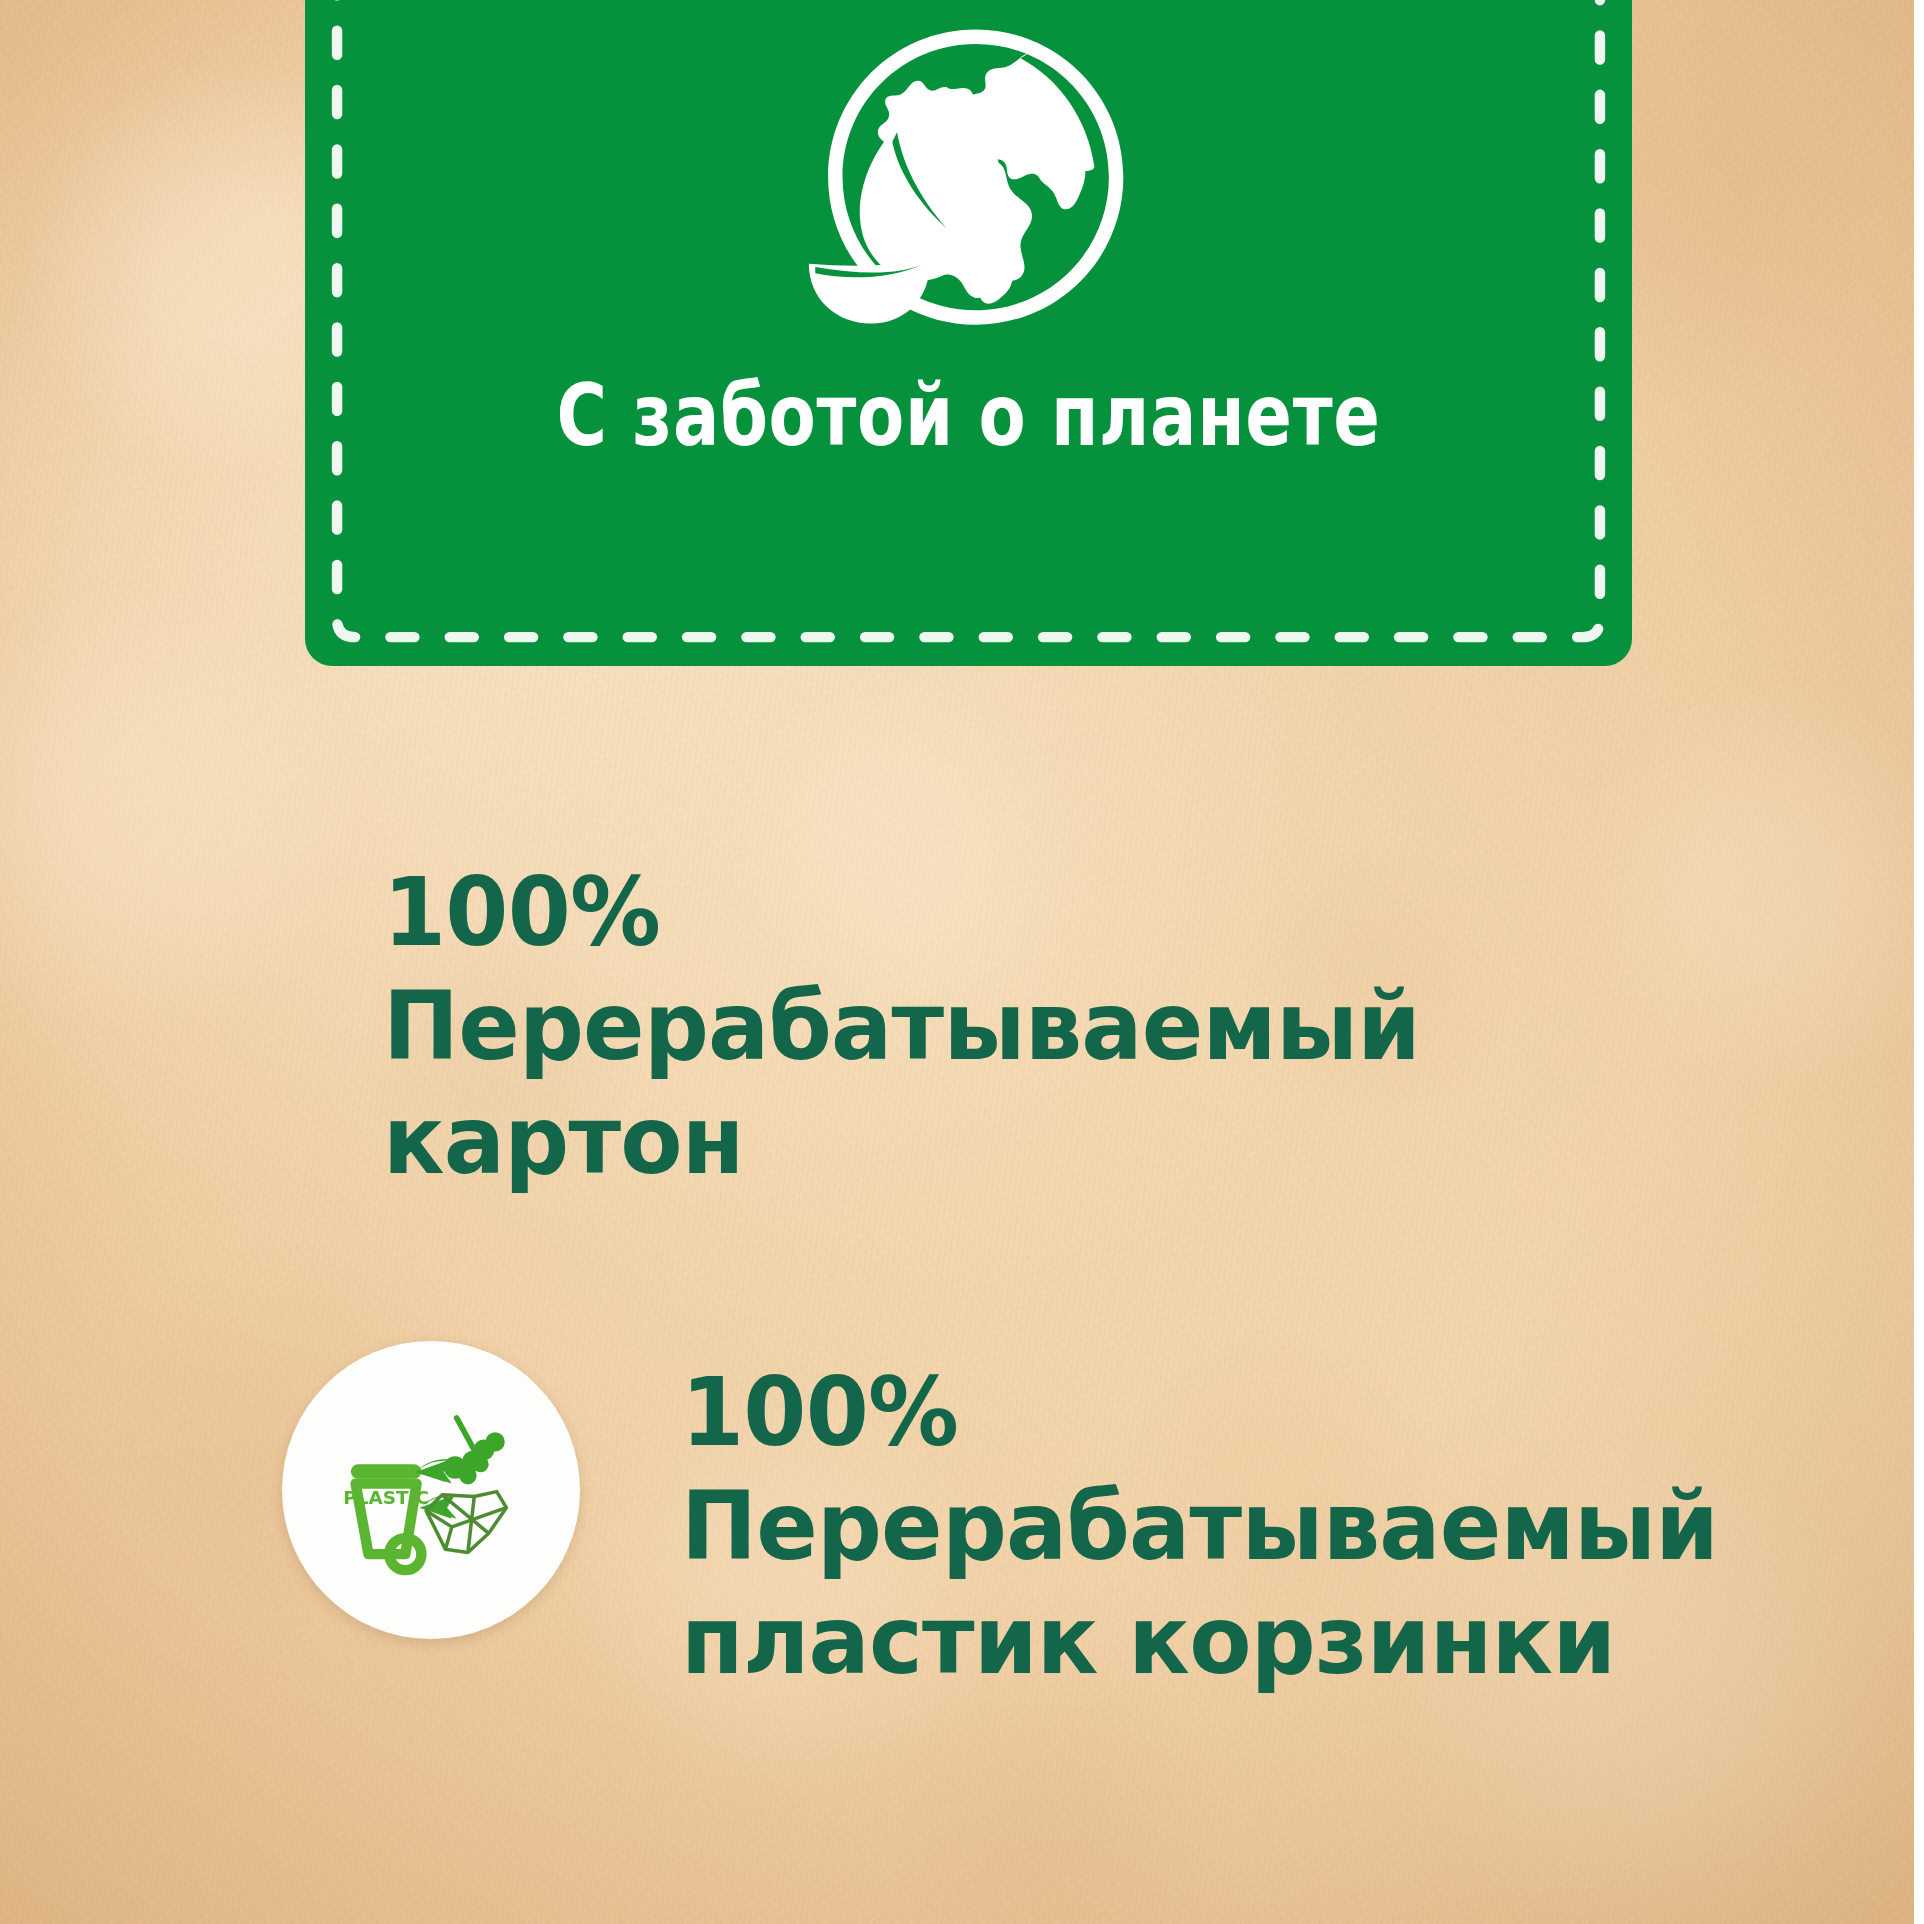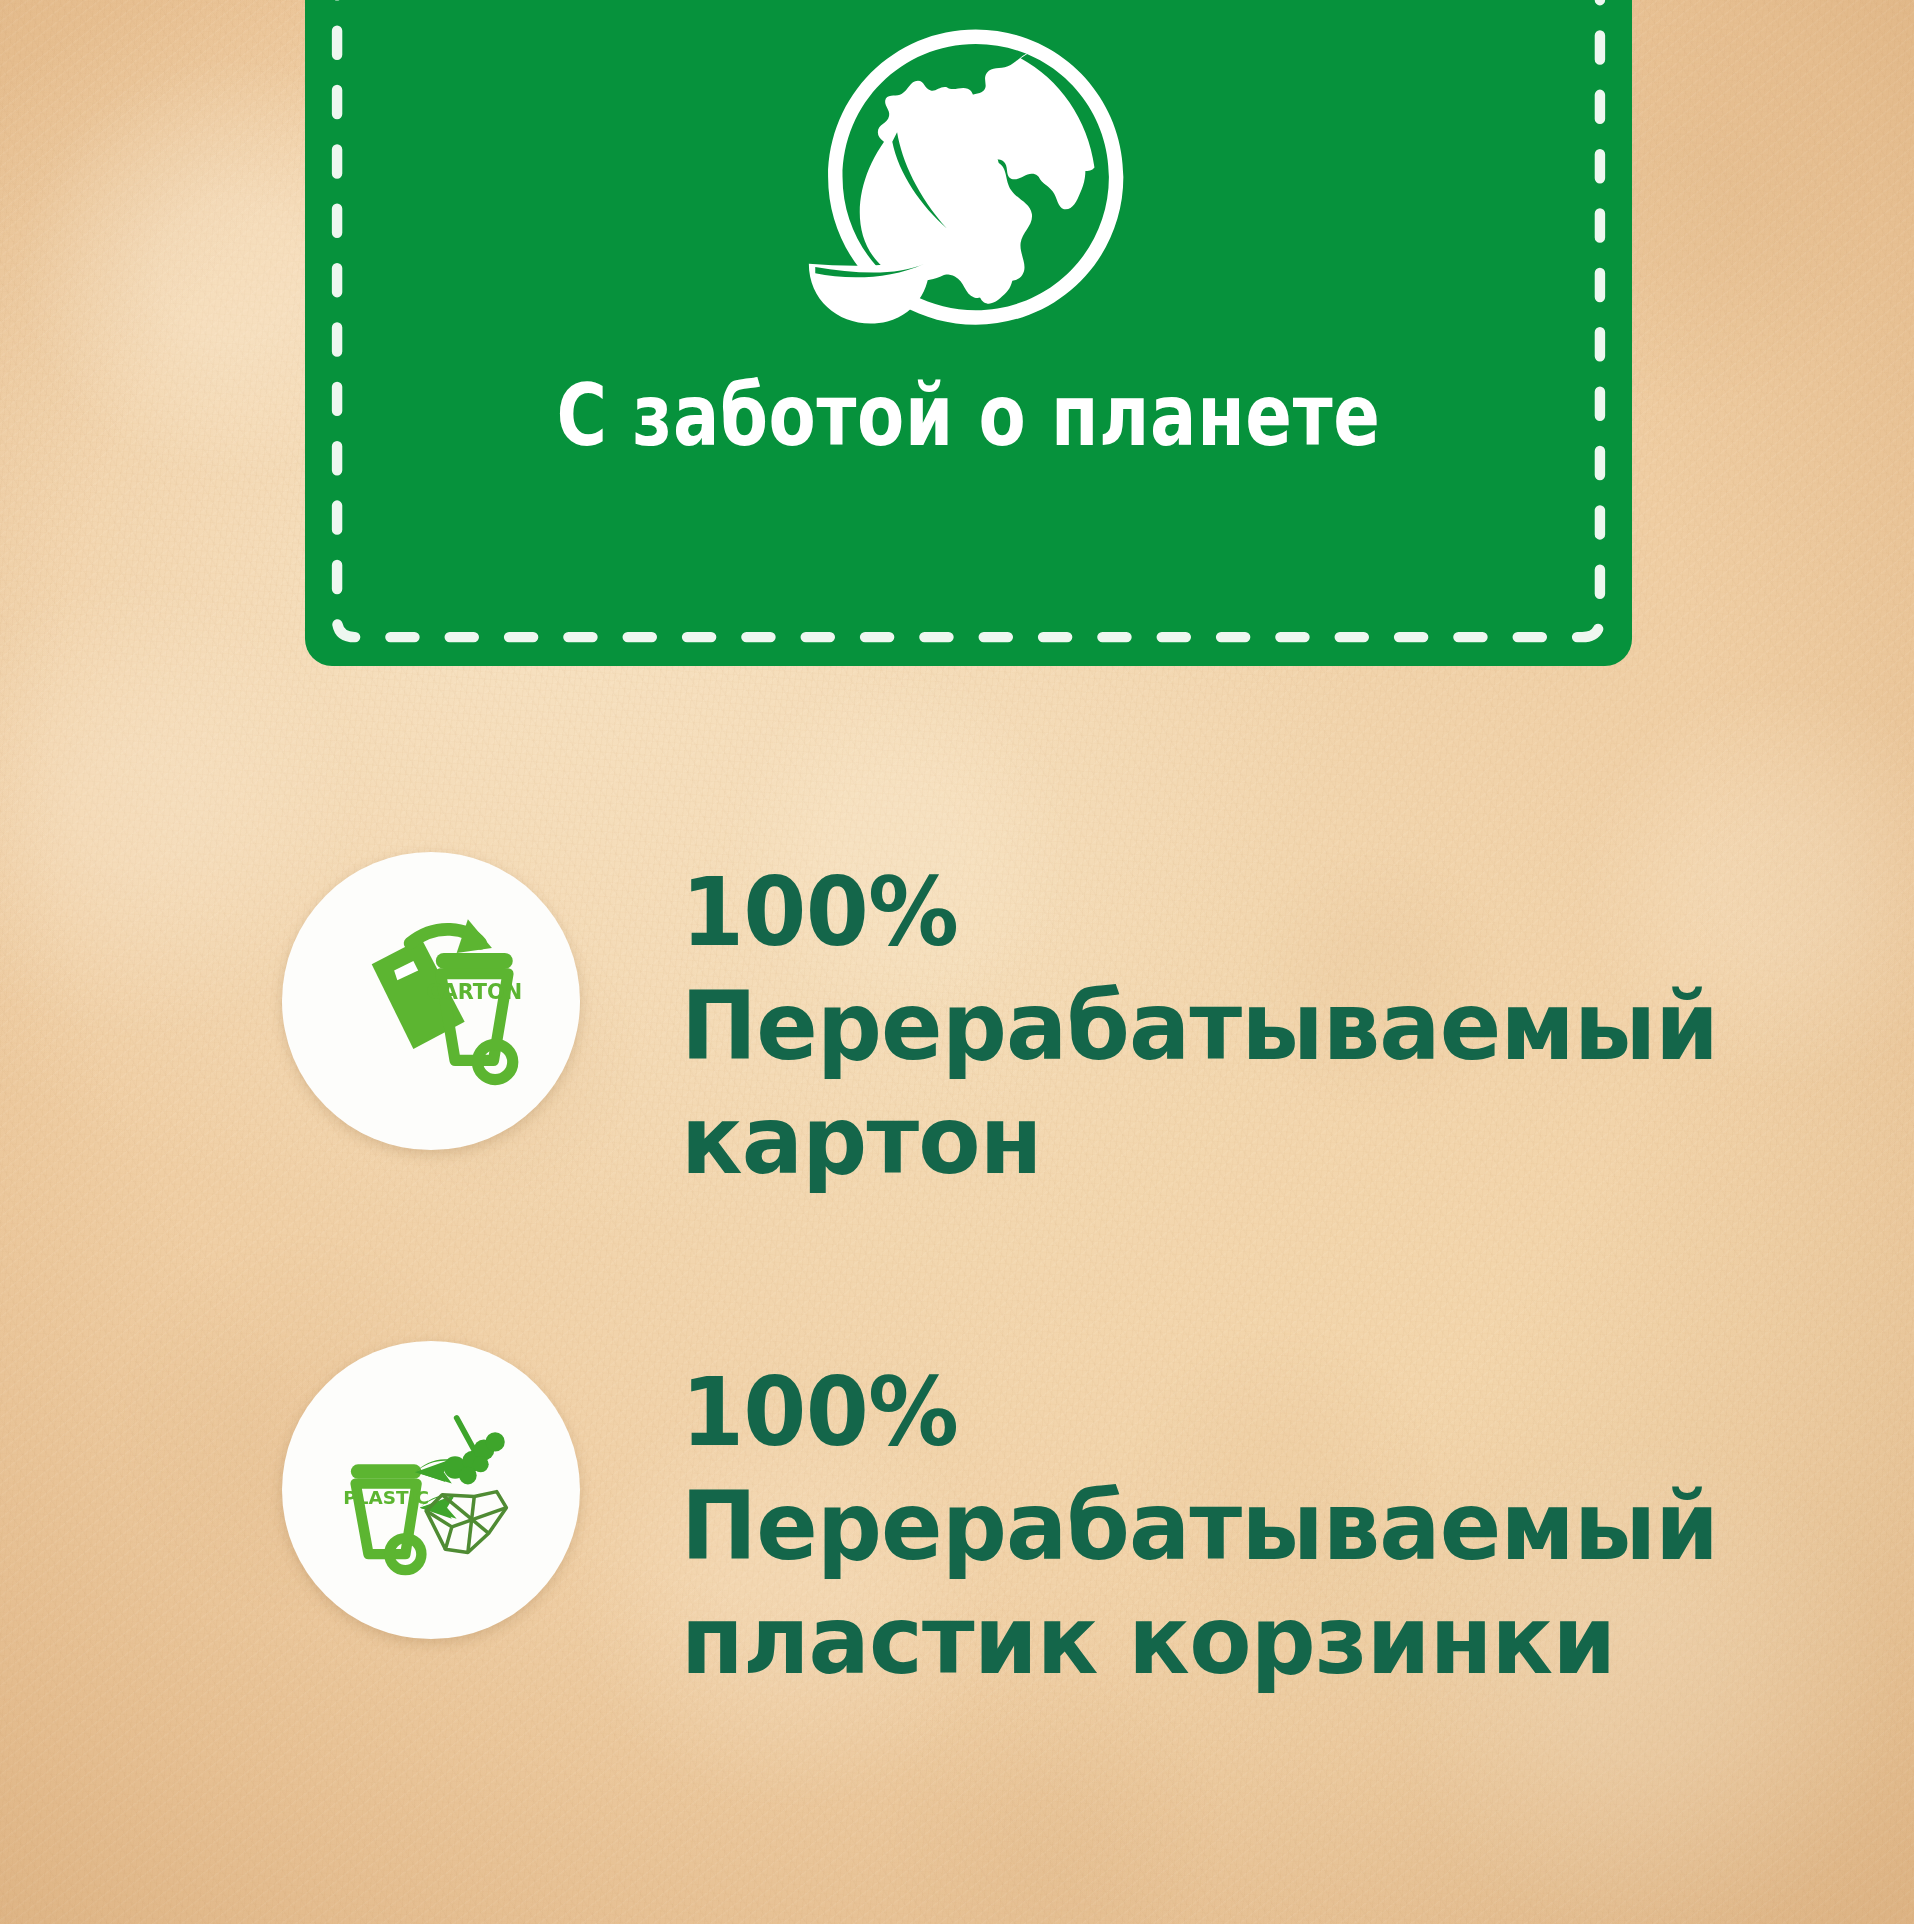--- a/index.html
+++ b/index.html
@@ -240,26 +240,6 @@
 
   <div class="feature-row" id="feature-1">
 
-    <div class="feature-badge">
-      <svg width="202" height="202" viewBox="0 0 126 126">
-
-        <g fill="#5cb531">
-          <path d="M26 40 L57 24 L84 76 L52 93 Z"></path>
-          <path d="M40 44 L52 38 L55 44 L42 50 Z" fill="#ffffff"></path>
-        </g>
-
-        <path d="M50 27 C 66 14 86 17 94 27" fill="none" stroke="#5cb531" stroke-width="8" stroke-linecap="round"></path>
-        <path d="M86 12 L101 30 L79 33 Z" fill="#5cb531"></path>
-
-        <rect x="66" y="33" width="48" height="10" rx="5" fill="#5cb531"></rect>
-
-        <path d="M69 46 L111 46 L102 100 L78 100 Z" fill="none" stroke="#5cb531" stroke-width="7" stroke-linejoin="round"></path>
-
-        <circle cx="103" cy="101" r="11" fill="none" stroke="#5cb531" stroke-width="7"></circle>
-
-        <text x="90" y="62" text-anchor="middle" font-family="'DejaVu Sans', sans-serif" font-size="13" font-weight="700" fill="#5cb531">CARTON</text>
-      </svg>
-    </div>
 
     <div class="feature-text"><span>100%</span>
 <span>Перерабатываемый</span>

